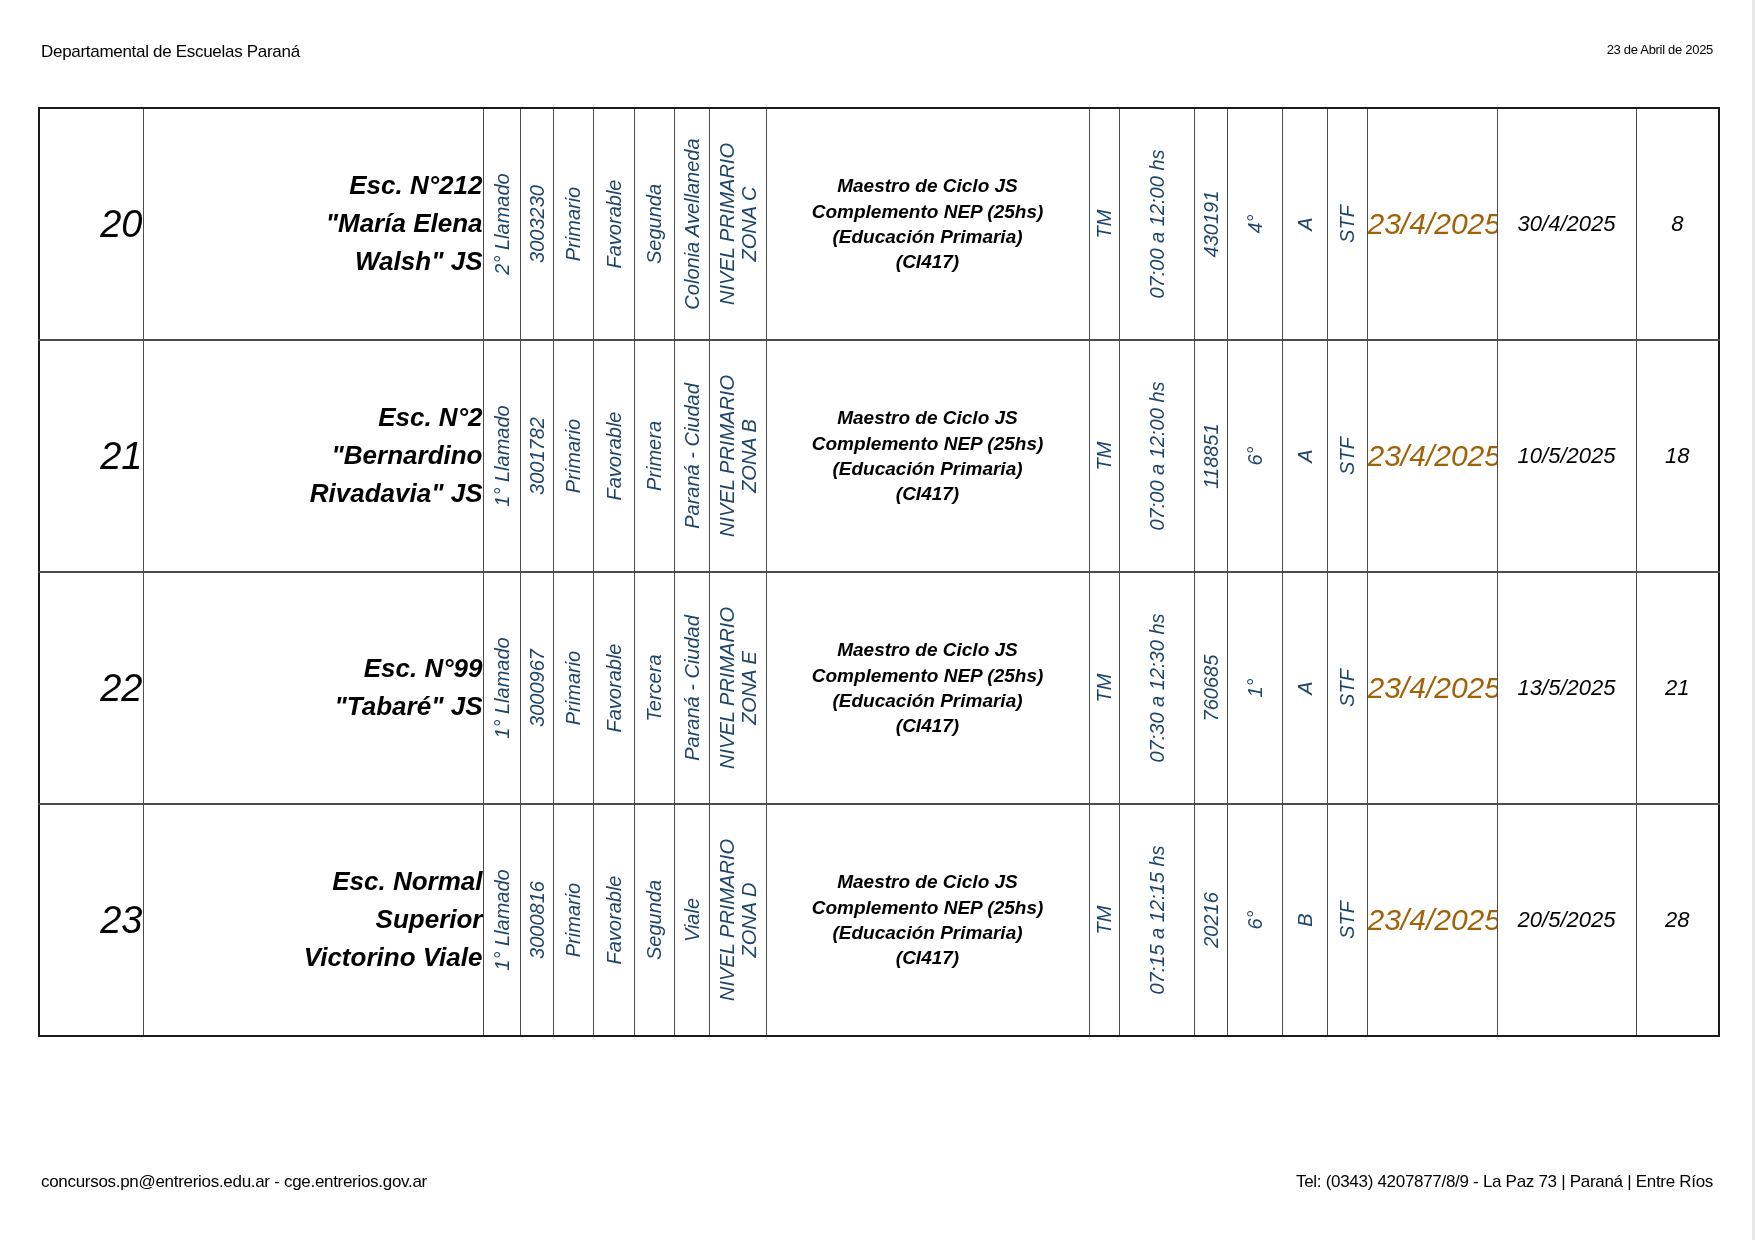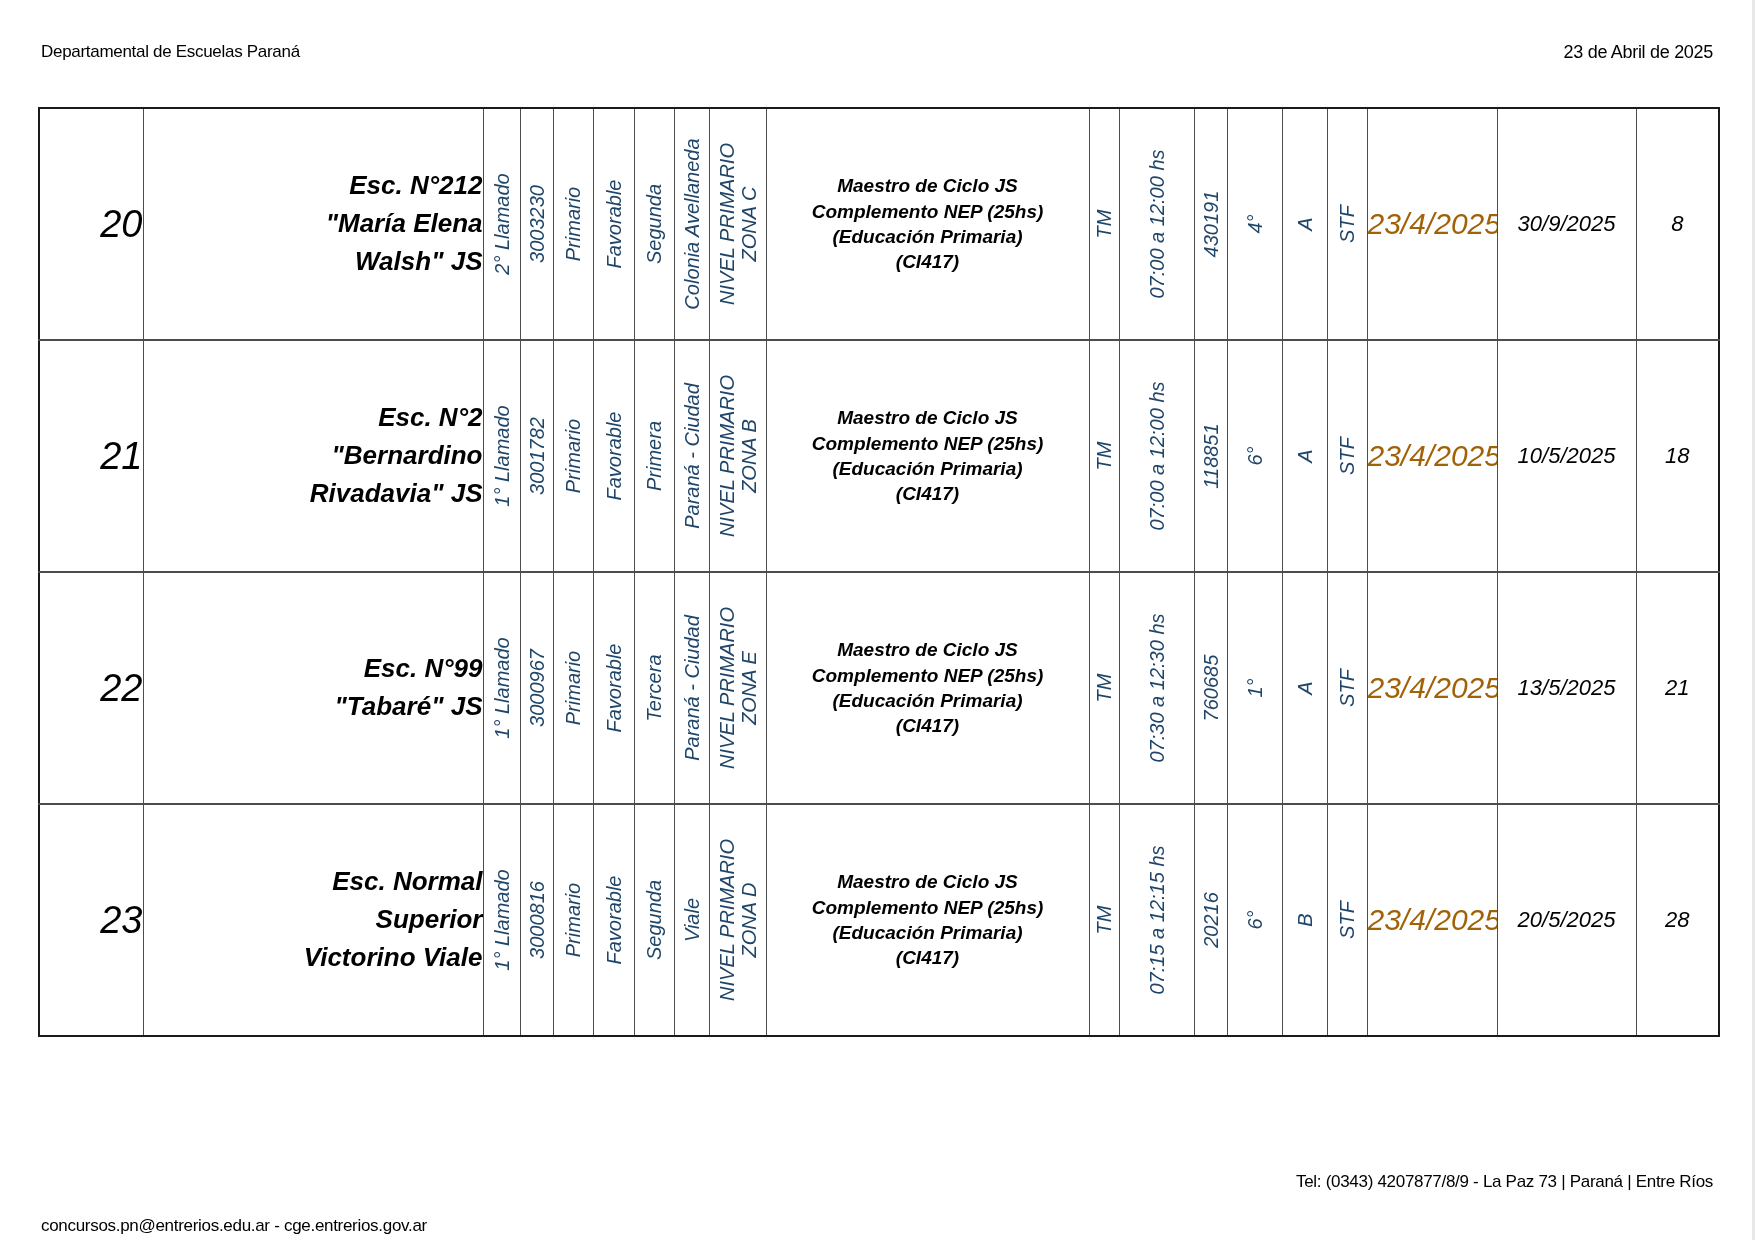--- a/index.html
+++ b/index.html
@@ -12,7 +12,7 @@
     overflow:hidden;
   }
   .hdr-left  { position:absolute; top:42px;  left:41px;  font-size:17px; letter-spacing:-0.3px; }
-  .hdr-right { position:absolute; top:42px;  right:39px; font-size:18px; letter-spacing:-0.3px;margin-left:42px; }
+  .hdr-right { position:absolute; top:42px;  right:39px; font-size:13px; letter-spacing:-0.3px;margin-left:42px; }
   .ftr-left  { position:absolute; top:1216px; left:41px;  font-size:17px; letter-spacing:-0.3px; }
   .ftr-right { position:absolute; top:1172px; right:39px; font-size:17px; letter-spacing:-0.3px; }
 

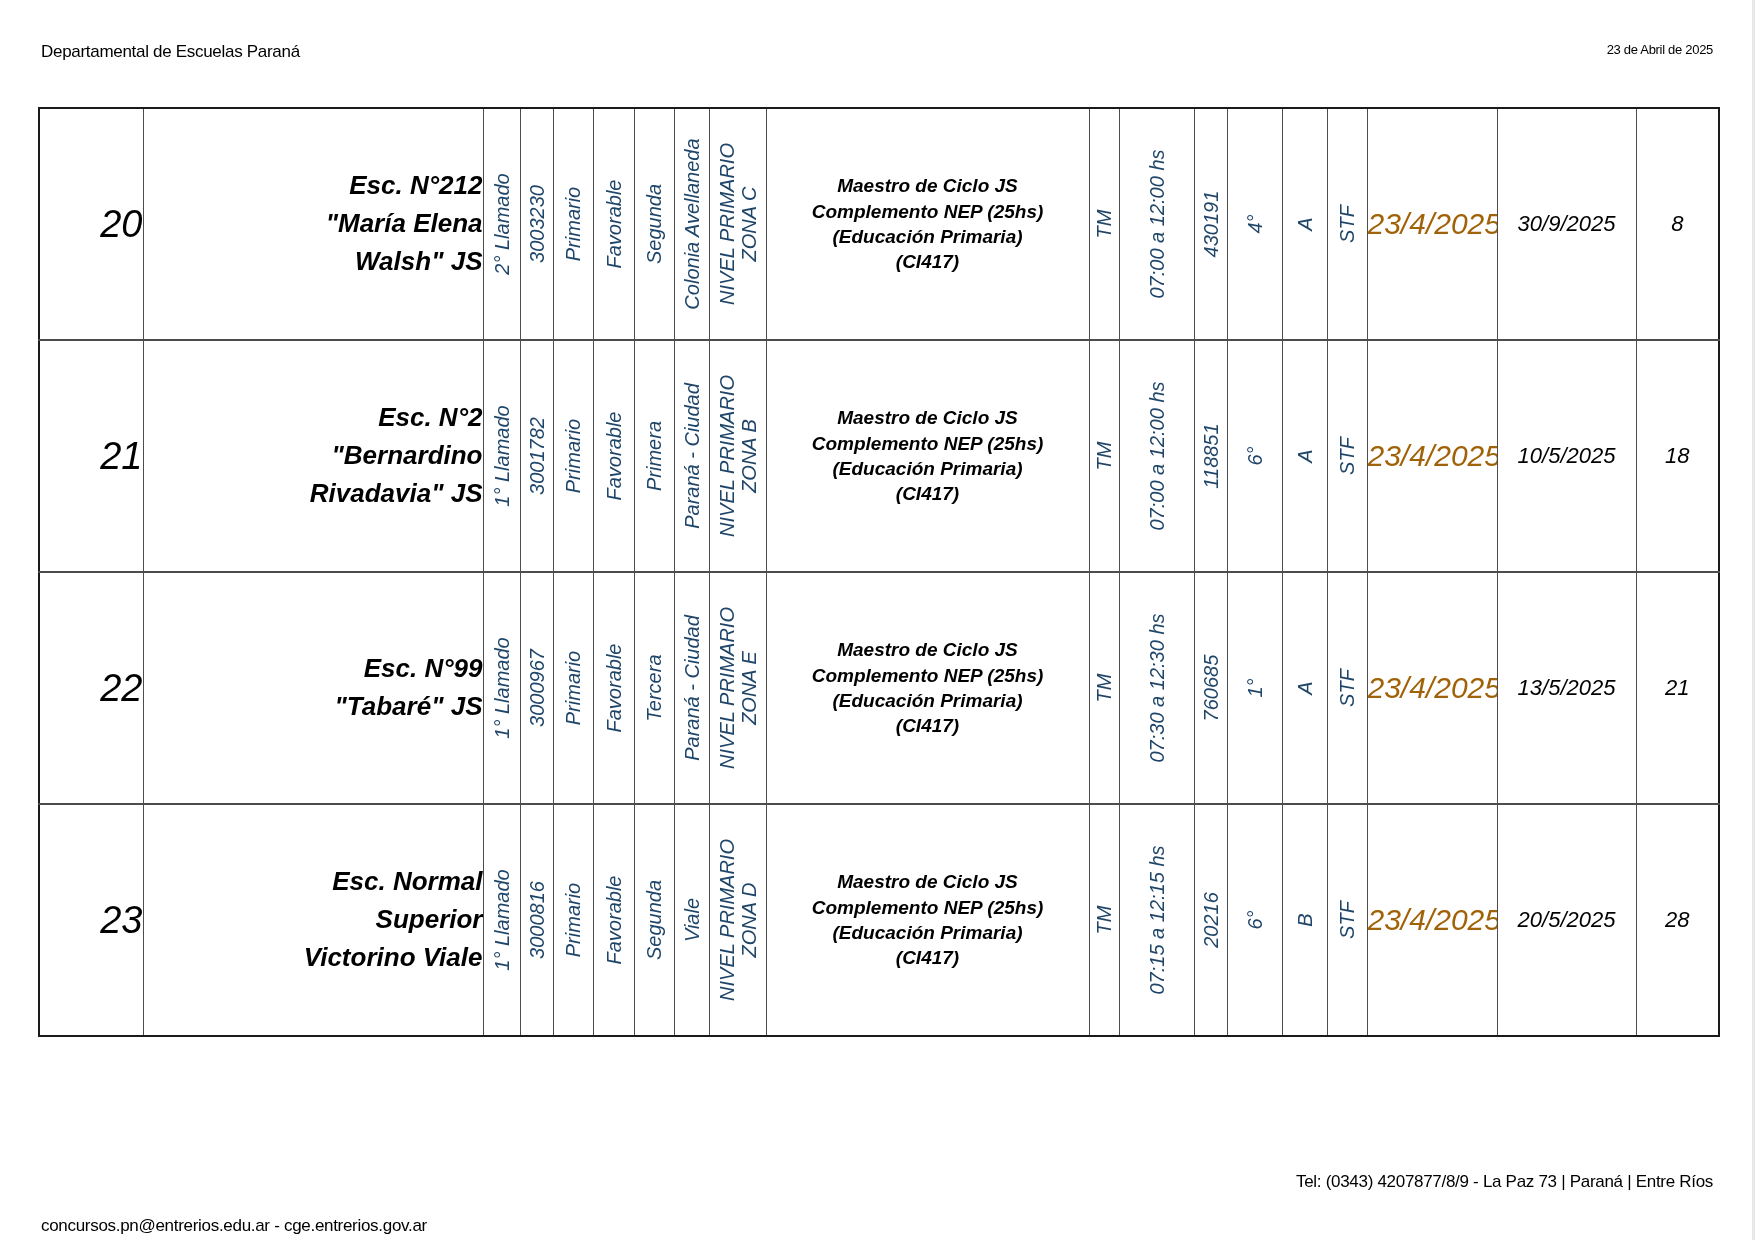--- a/index.html
+++ b/index.html
@@ -158,7 +158,7 @@
             </div>
           </td>
       <td class="date1">23/4/2025</td>
-      <td class="date2">30/9/2025</td>
+      <td class="date2">30/4/2025</td>
       <td class="qty">8</td>
     </tr>
 

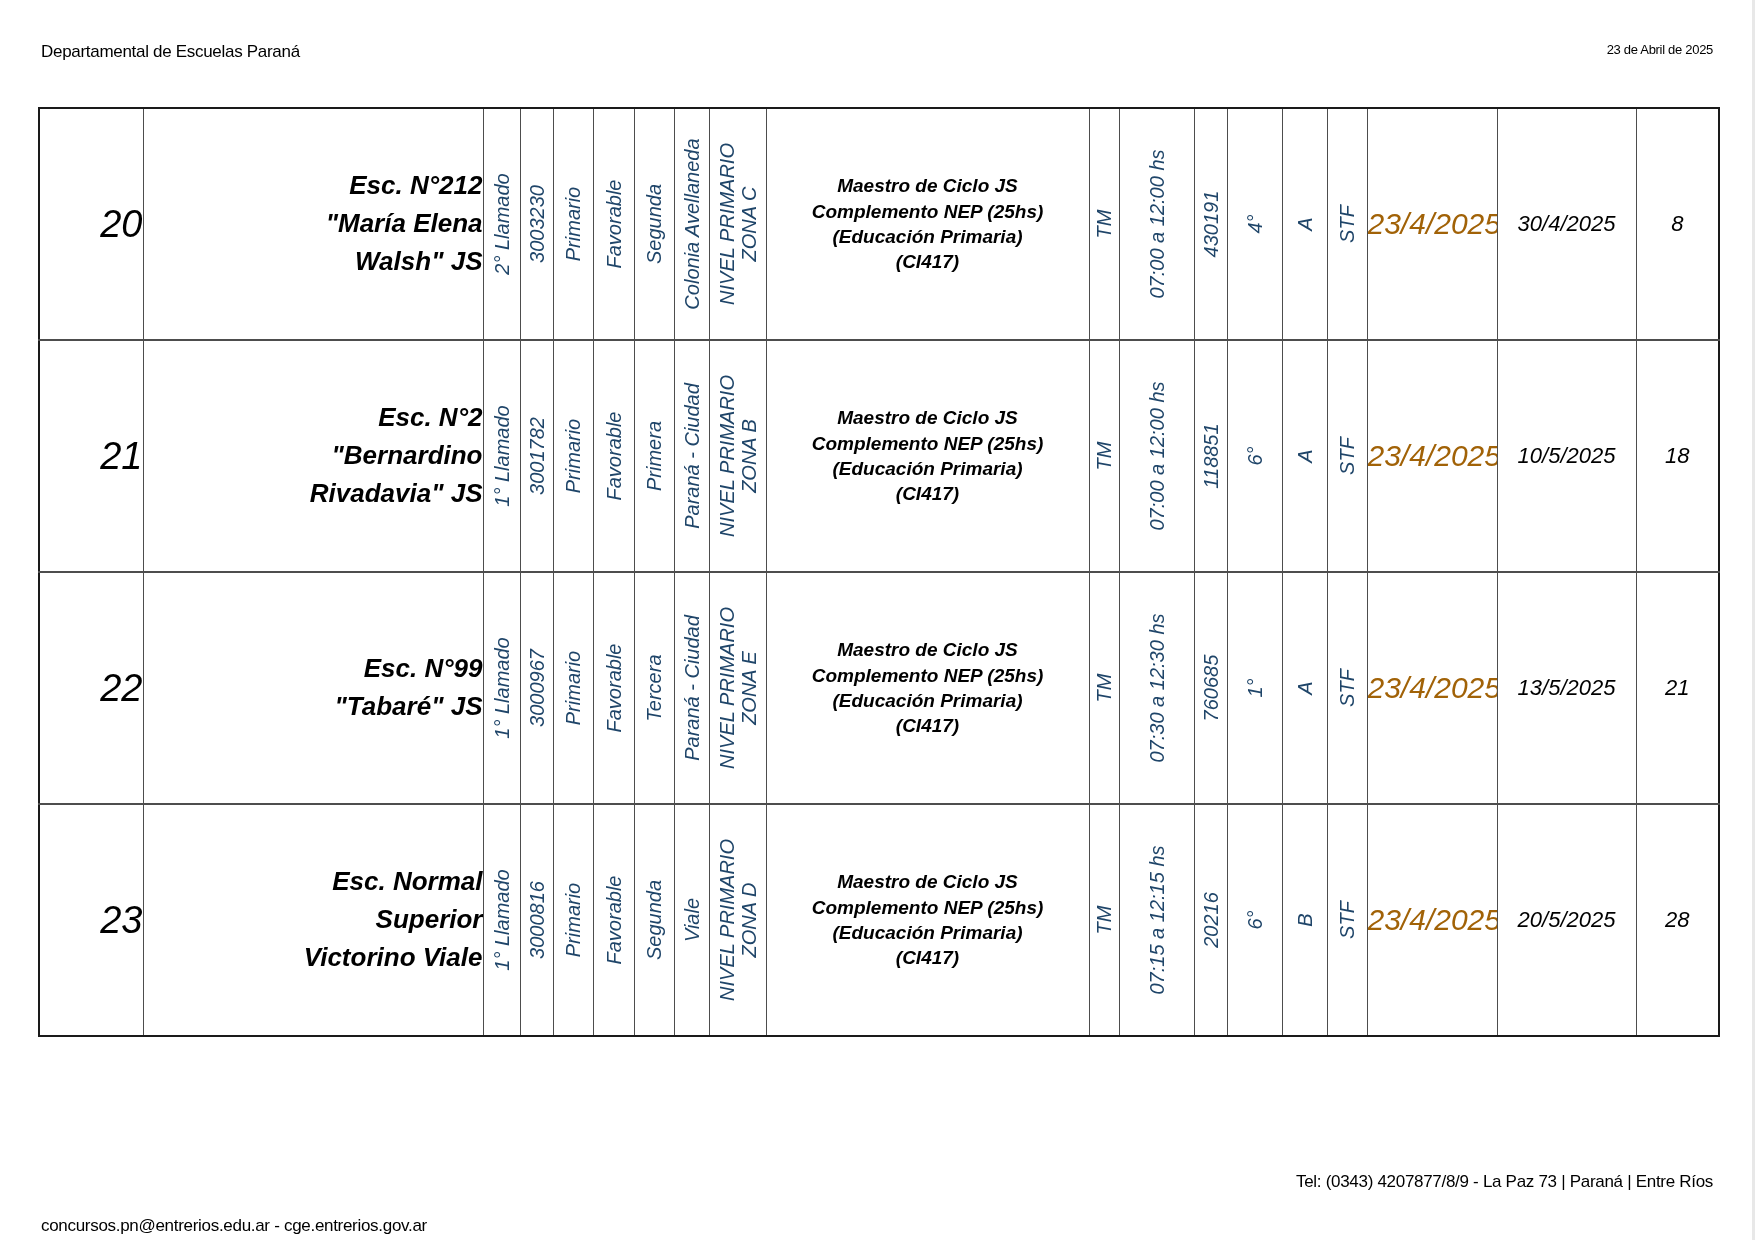--- a/index.html
+++ b/index.html
@@ -13,7 +13,7 @@
   }
   .hdr-left  { position:absolute; top:42px;  left:41px;  font-size:17px; letter-spacing:-0.3px; }
   .hdr-right { position:absolute; top:42px;  right:39px; font-size:13px; letter-spacing:-0.3px;margin-left:42px; }
-  .ftr-left  { position:absolute; top:1216px; left:41px;  font-size:17px; letter-spacing:-0.3px; }
+  .ftr-left  { position:absolute; top:1172px; left:41px;  font-size:17px; letter-spacing:-0.3px; }
   .ftr-right { position:absolute; top:1172px; right:39px; font-size:17px; letter-spacing:-0.3px; }
 
   table.vac {

